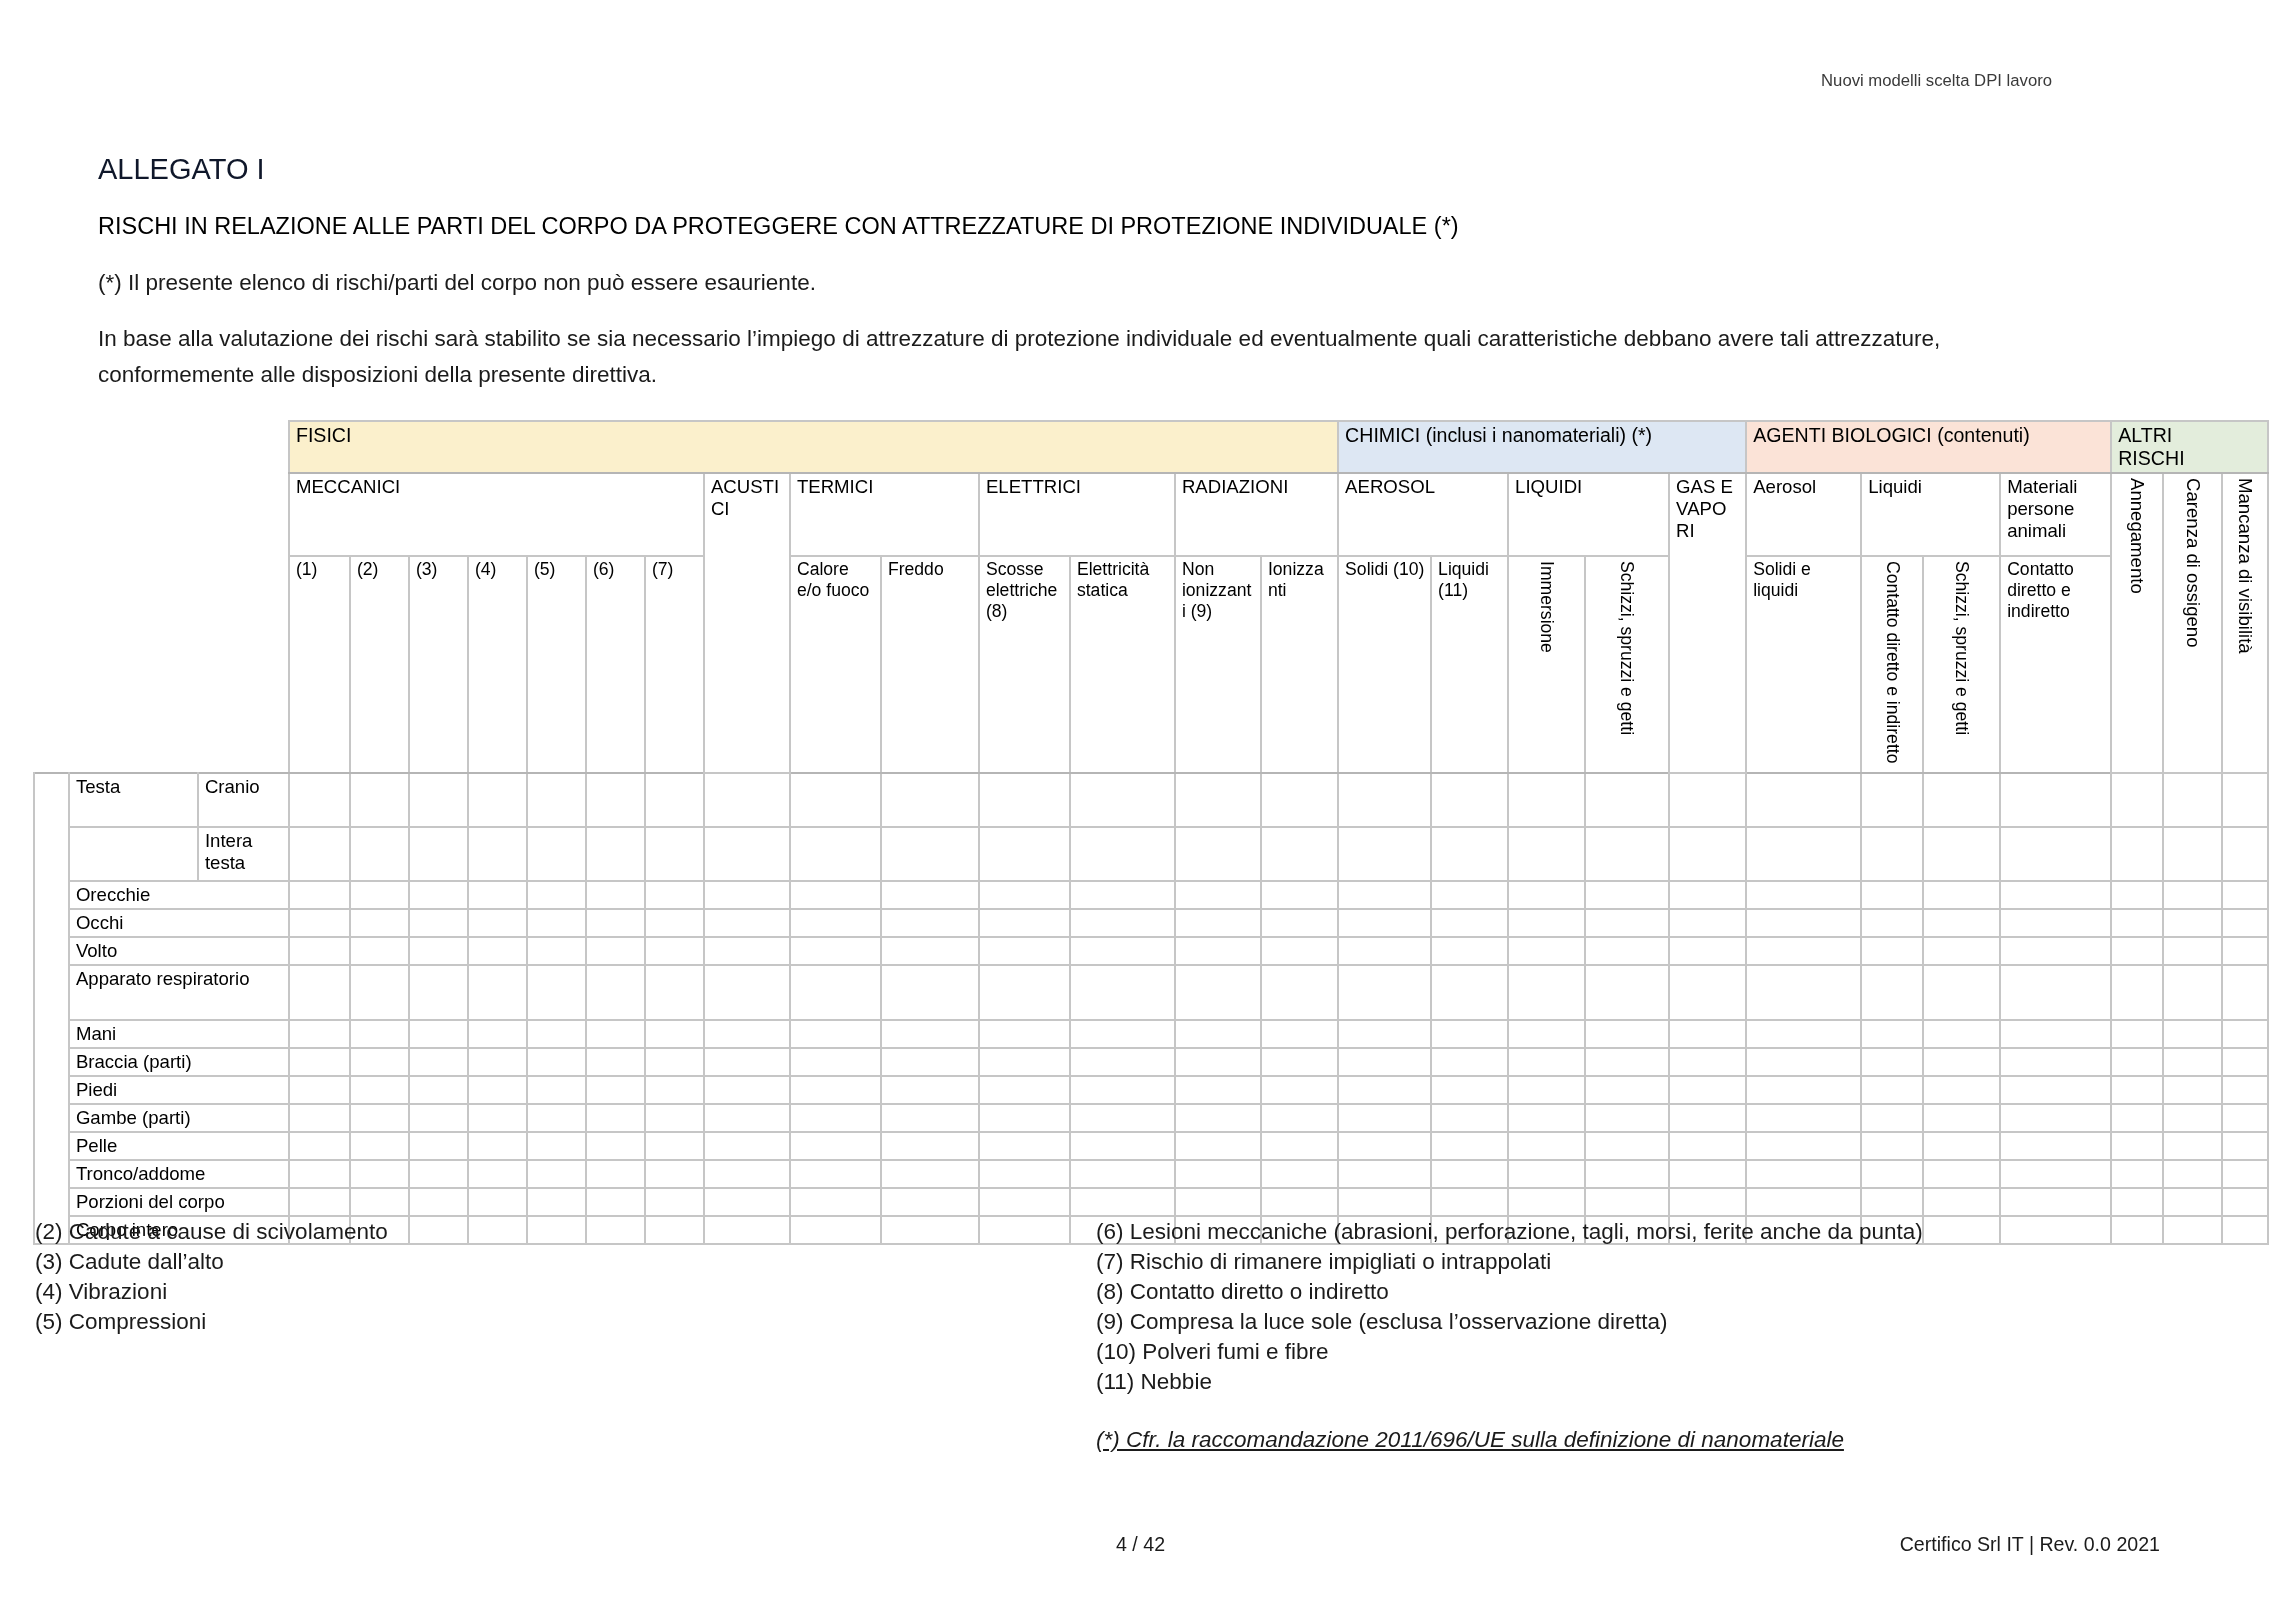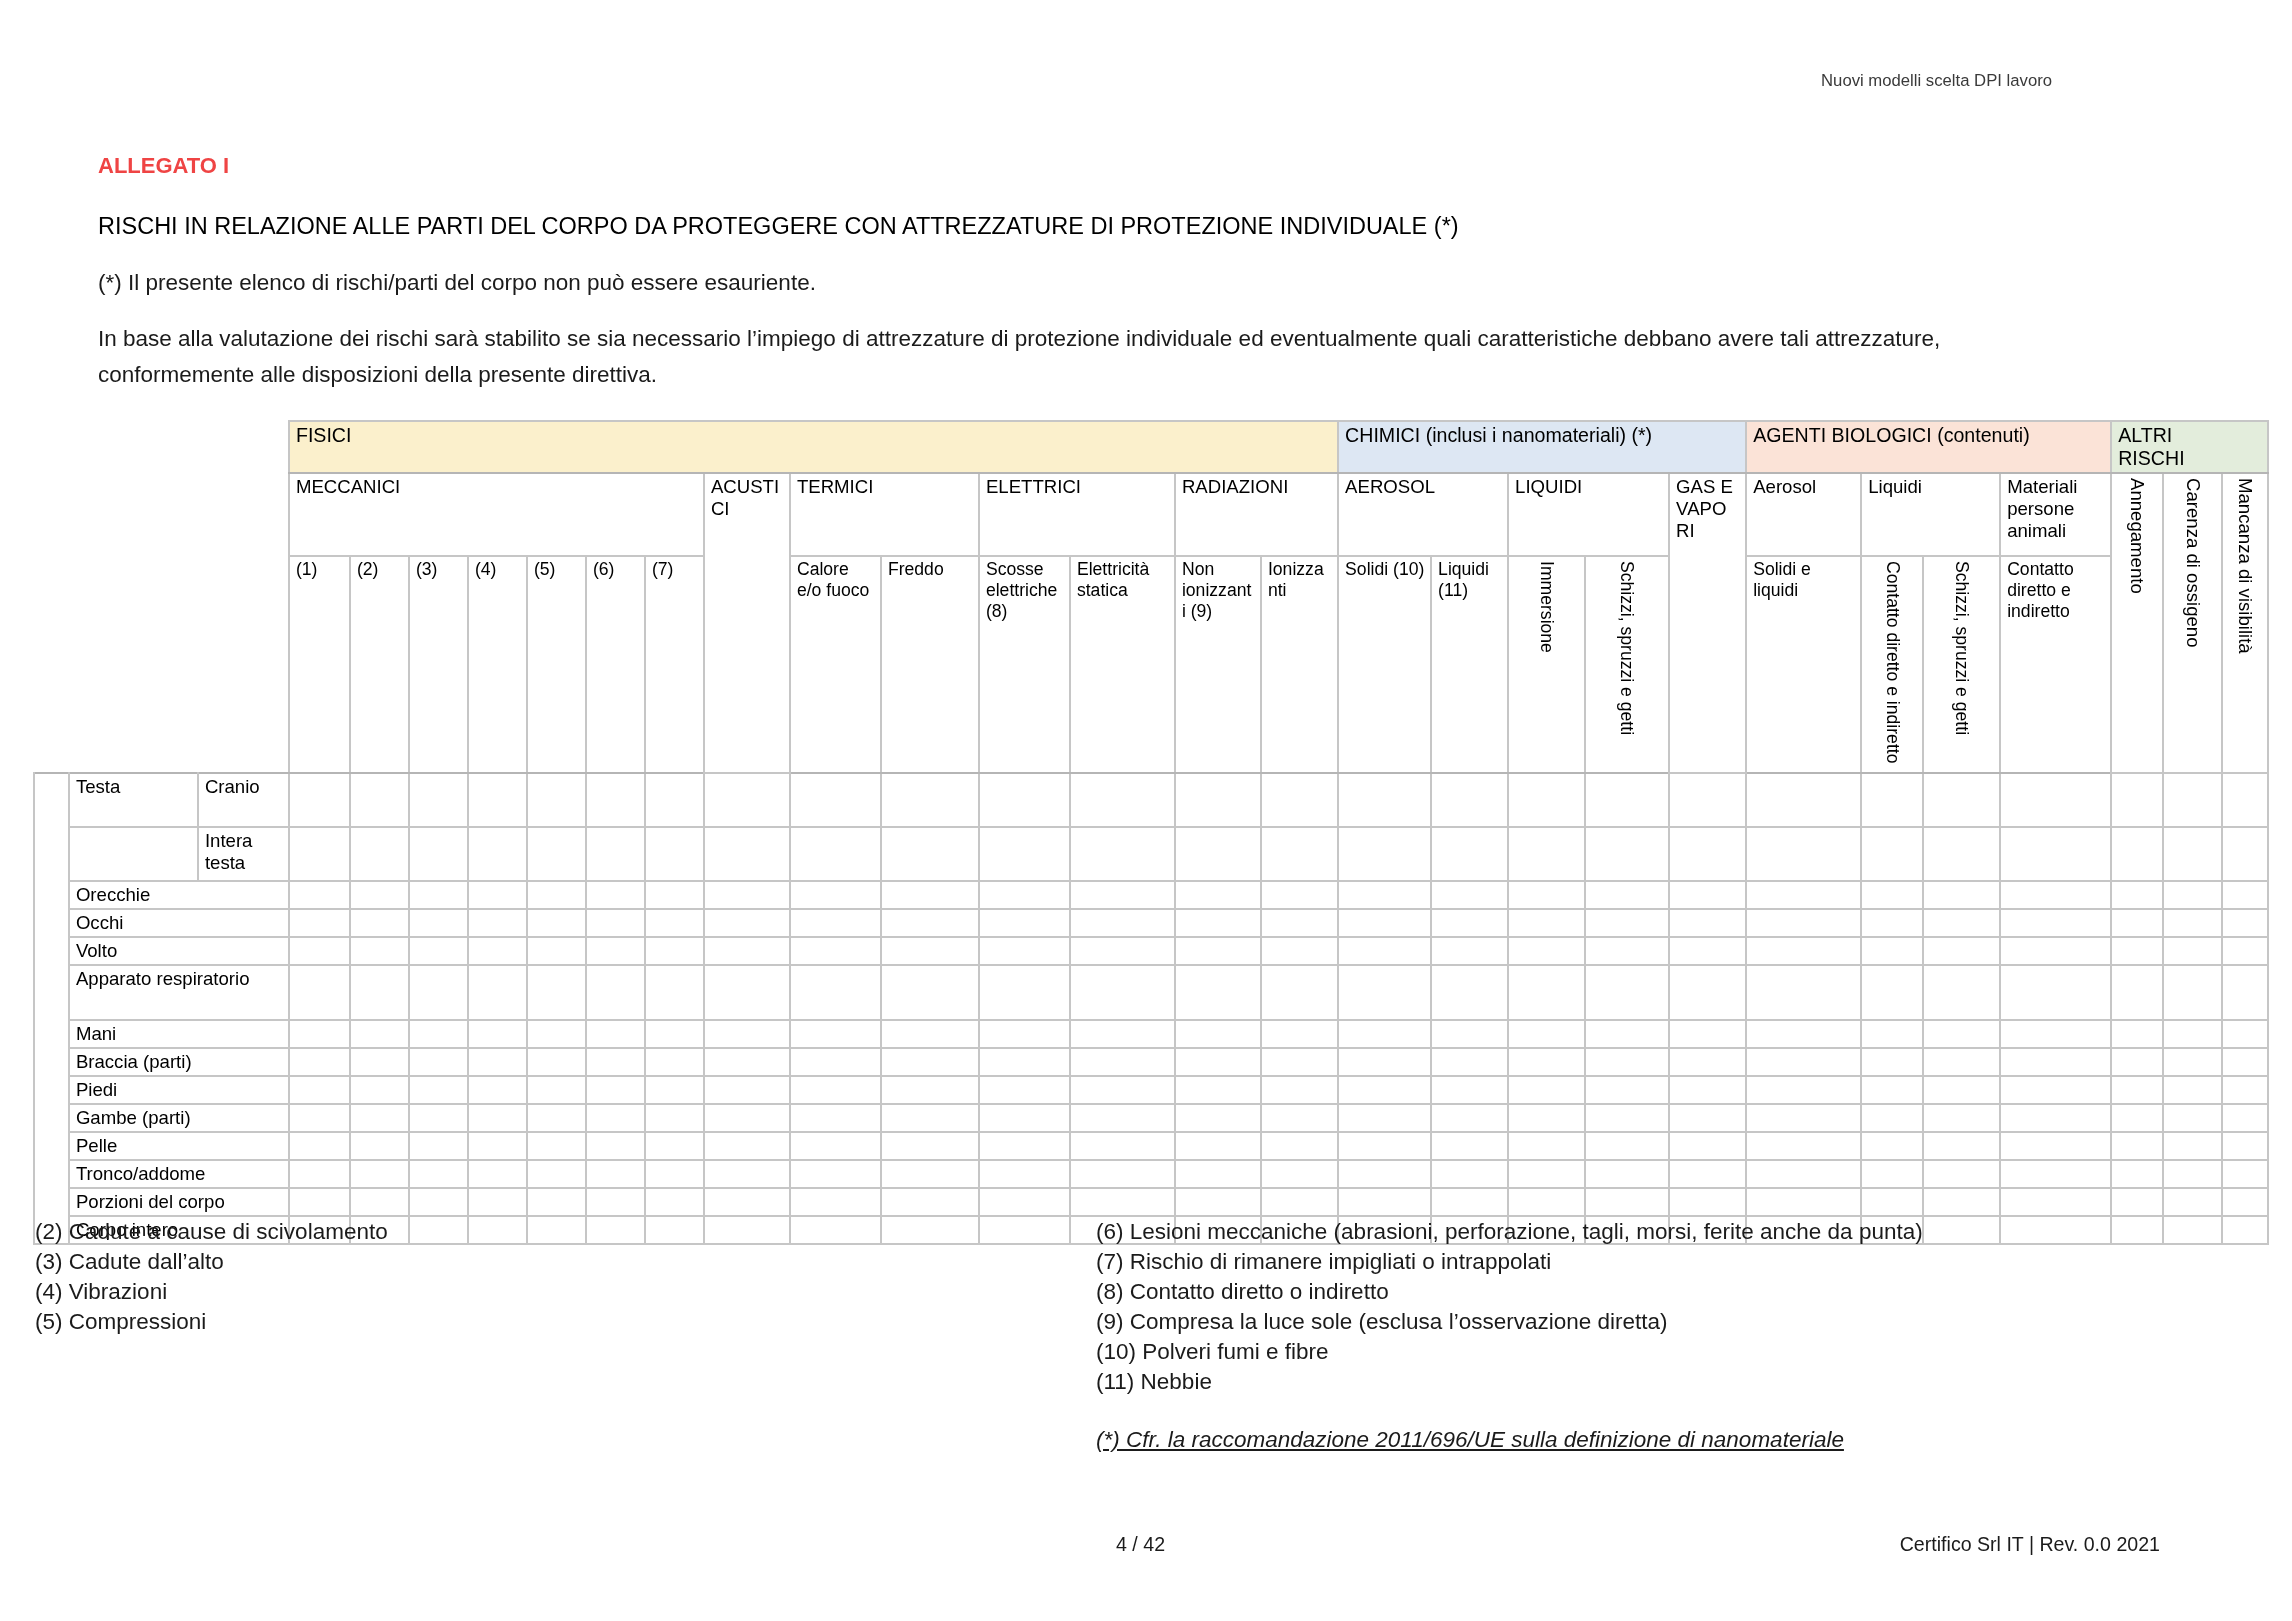--- a/index.html
+++ b/index.html
@@ -8,7 +8,7 @@
     font-family:"Liberation Sans",sans-serif;color:#1b1b1b;overflow:hidden;
   }
   .hdr-right{position:absolute;top:71px;right:241px;font-size:16.7px;color:#3a3a3a;}
-  .doc-title{position:absolute;left:98px;top:153px;font-size:22px;font-weight:bold;color:#ef4444;}
+  .doc-title{position:absolute;left:98px;top:153px;font-size:29px;font-weight:normal;color:#0f172a;}
   .doc-subtitle{position:absolute;left:98px;top:213px;font-size:23.5px;}
   .doc-subtitle .blue{color:#000000;}
   .doc-subtitle .star{color:#000;}

